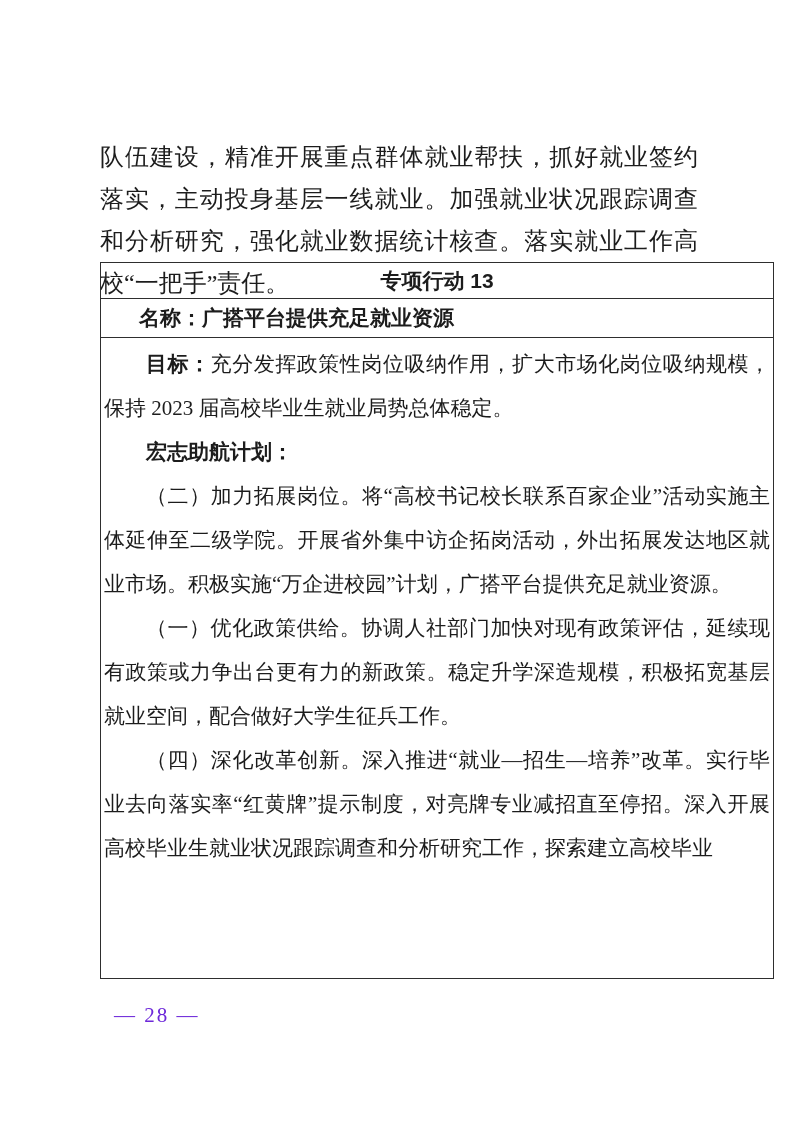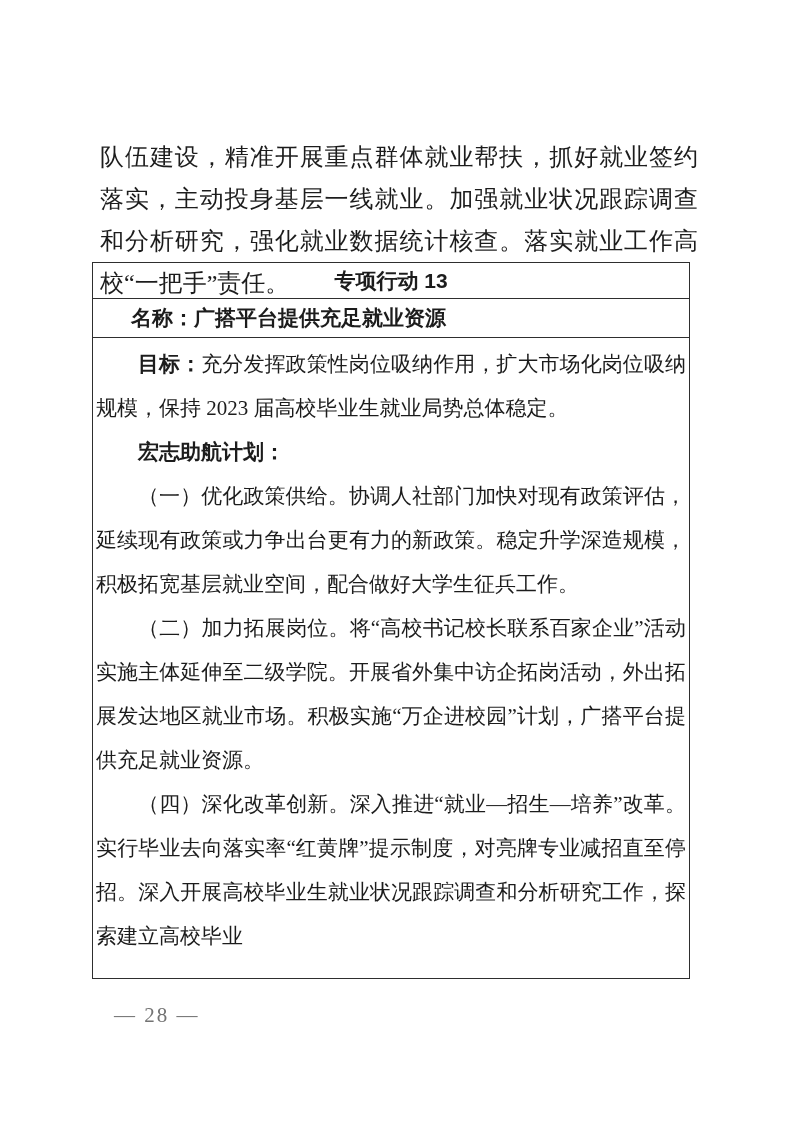--- a/index.html
+++ b/index.html
@@ -24,9 +24,9 @@
   }
   .action-table {
     position: absolute;
-    left: 92px;
+    left: 100px;
     top: 262px;
-    width: 598px;
+    width: 674px;
     box-sizing: border-box;
     border: 1.4px solid #2e2e2e;
   }

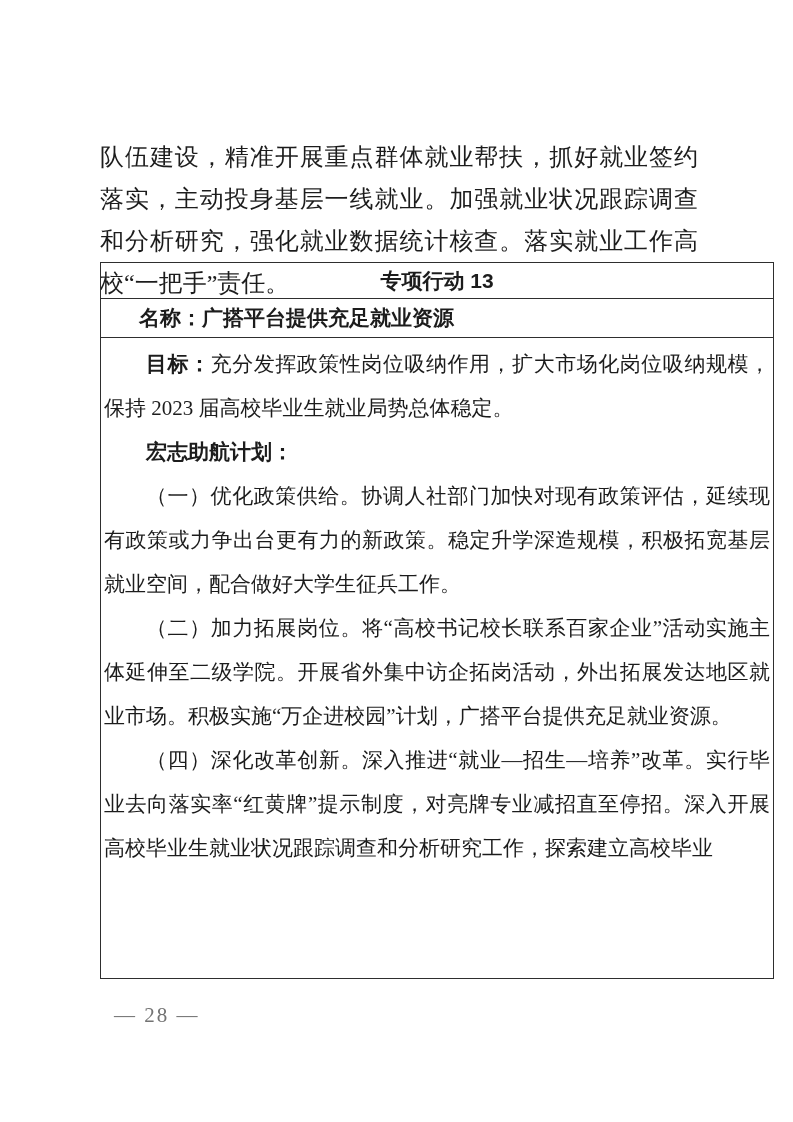--- a/index.html
+++ b/index.html
@@ -97,9 +97,9 @@
 
       <p class="hei">宏志助航计划：</p>
 
+      <p>（二）加力拓展岗位。将“高校书记校长联系百家企业”活动实施主体延伸至二级学院。开展省外集中访企拓岗活动，外出拓展发达地区就业市场。积极实施“万企进校园”计划，广搭平台提供充足就业资源。</p>
+
       <p>（一）优化政策供给。协调人社部门加快对现有政策评估，延续现有政策或力争出台更有力的新政策。稳定升学深造规模，积极拓宽基层就业空间，配合做好大学生征兵工作。</p>
-
-      <p>（二）加力拓展岗位。将“高校书记校长联系百家企业”活动实施主体延伸至二级学院。开展省外集中访企拓岗活动，外出拓展发达地区就业市场。积极实施“万企进校园”计划，广搭平台提供充足就业资源。</p>
 
 
       <p>（四）深化改革创新。深入推进“就业—招生—培养”改革。实行毕业去向落实率“红黄牌”提示制度，对亮牌专业减招直至停招。深入开展高校毕业生就业状况跟踪调查和分析研究工作，探索建立高校毕业</p>

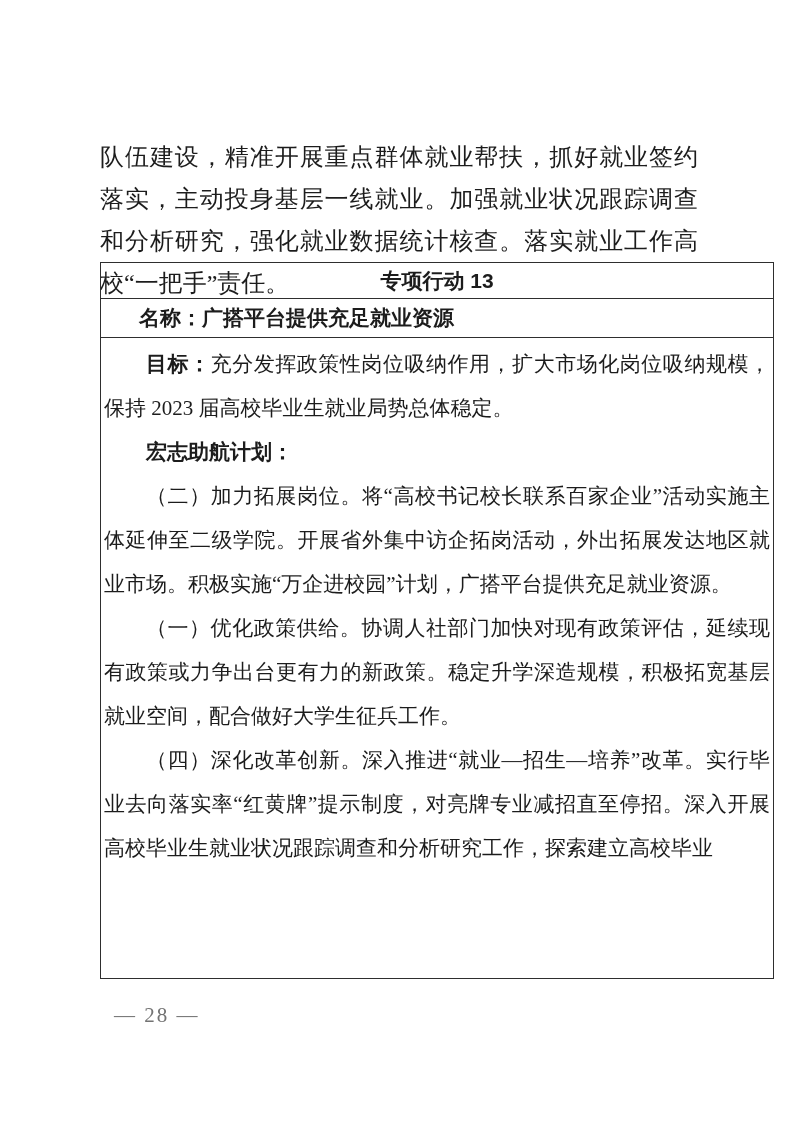--- a/index.html
+++ b/index.html
@@ -75,7 +75,7 @@
     top: 1003px;
     font-size: 21px;
     letter-spacing: 2px;
-    color: #737373;
+    color: #6d28d9;
   }
 </style>
 </head>

